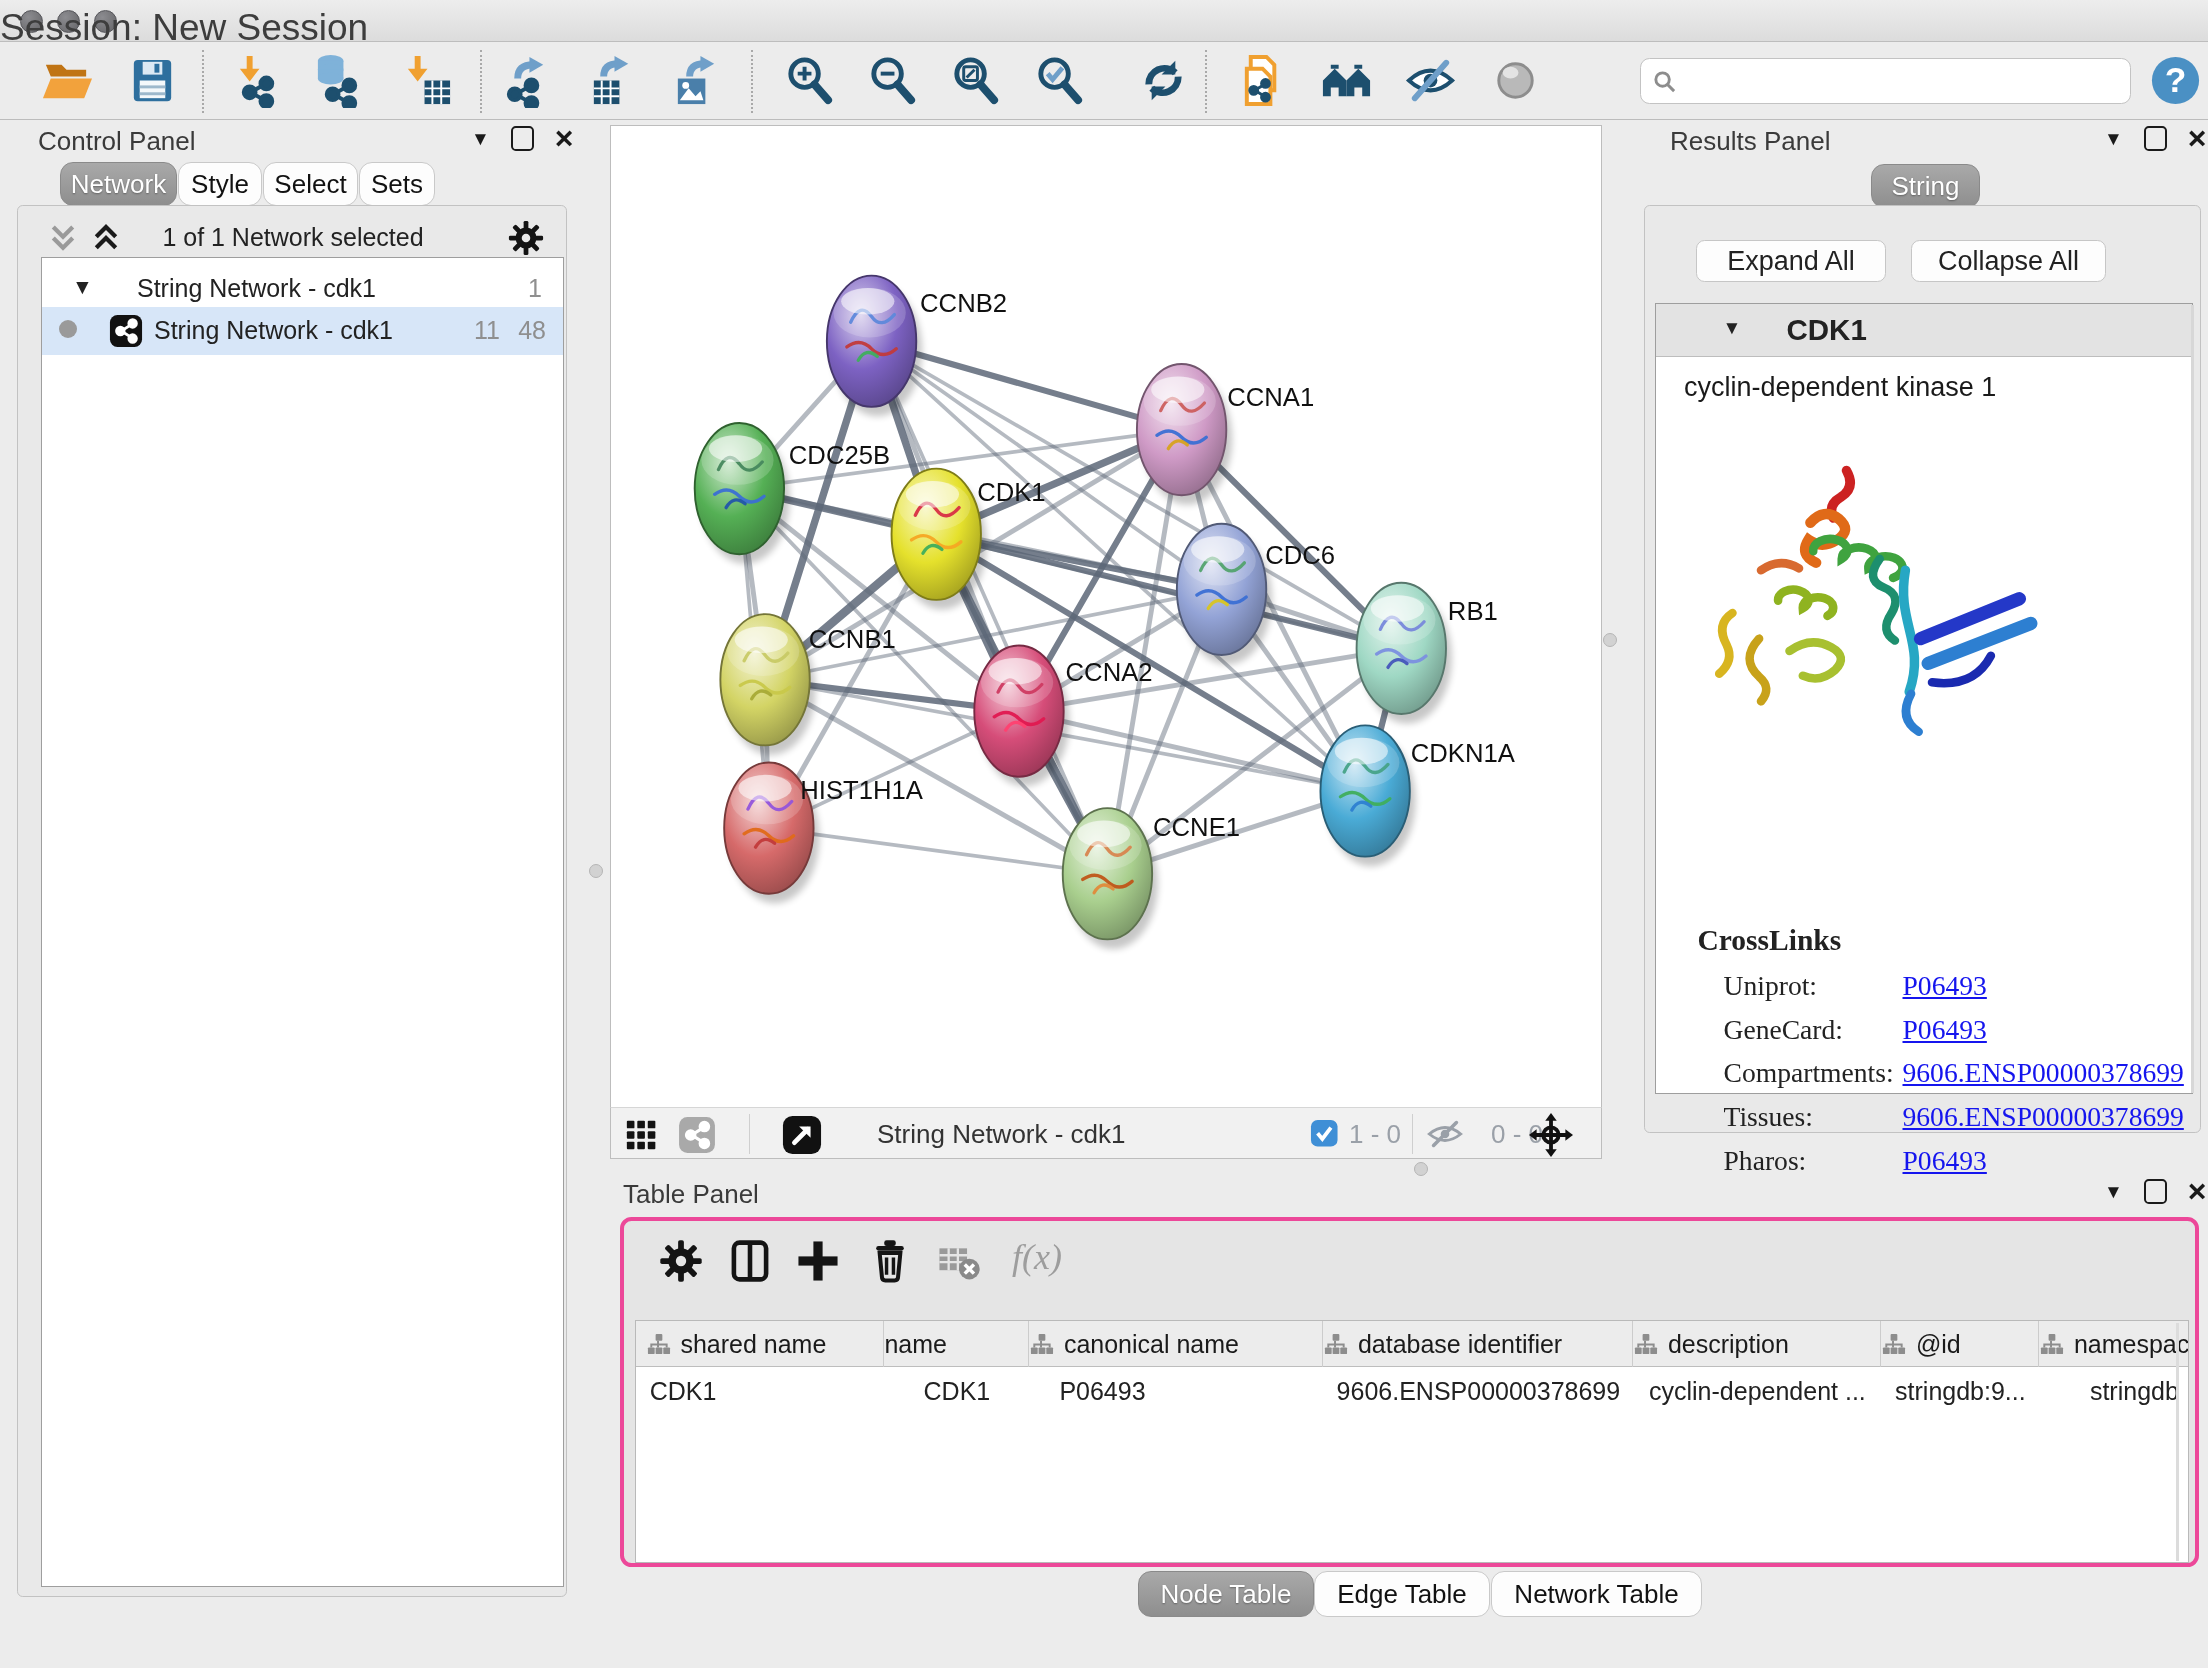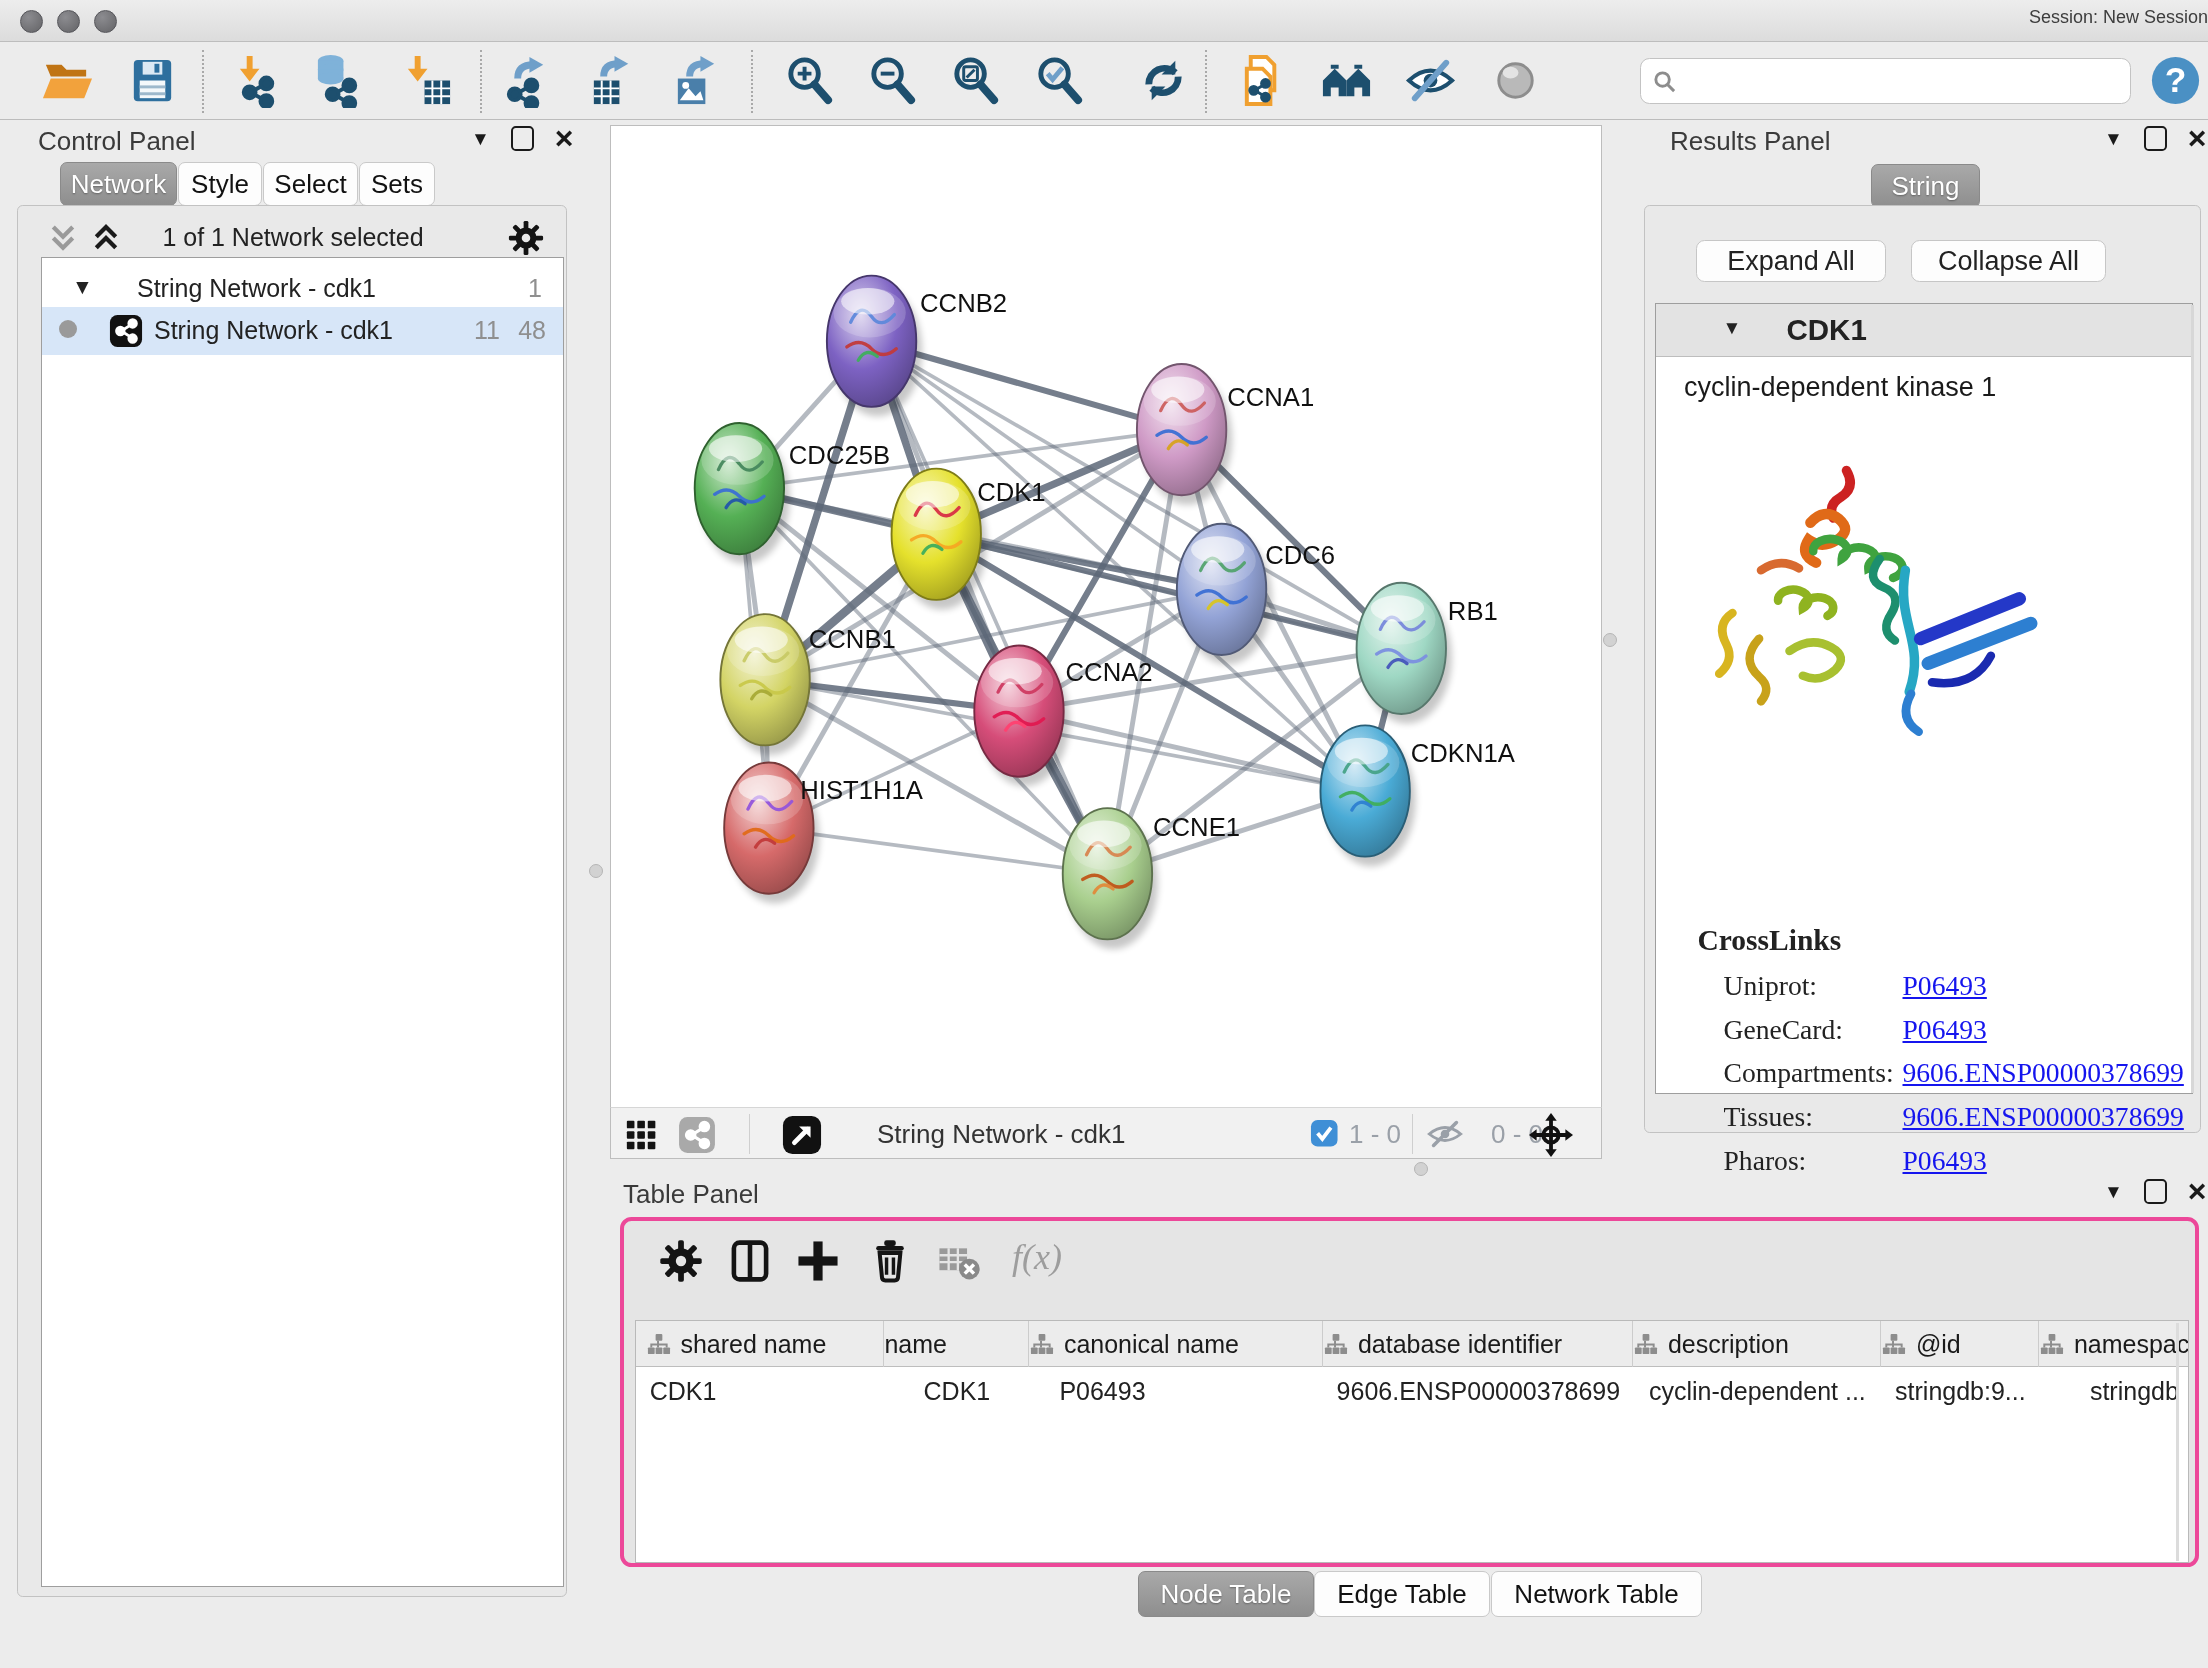--- a/index.html
+++ b/index.html
@@ -12,8 +12,8 @@
     background:linear-gradient(#ededed,#dcdcdc); border-bottom:1px solid #bdbdbd; }
   .light { position:absolute; top:9.5px; width:23px; height:23px; border-radius:50%;
     background:radial-gradient(circle at 35% 30%, #8c8c90, #636366); border:1px solid #55555a; }
-  .win-title { position:absolute; top:6.7px; left:0; width:100%; text-align:right;
-    font-size:18px; color:#3d3d3d; }
+  .win-title { position:absolute; top:6.7px; left:0; width:100%; text-align:left;
+    font-size:37px; color:#3d3d3d; }
 
   
   .toolbar { position:absolute; left:0; top:42px; width:2208px; height:78px;

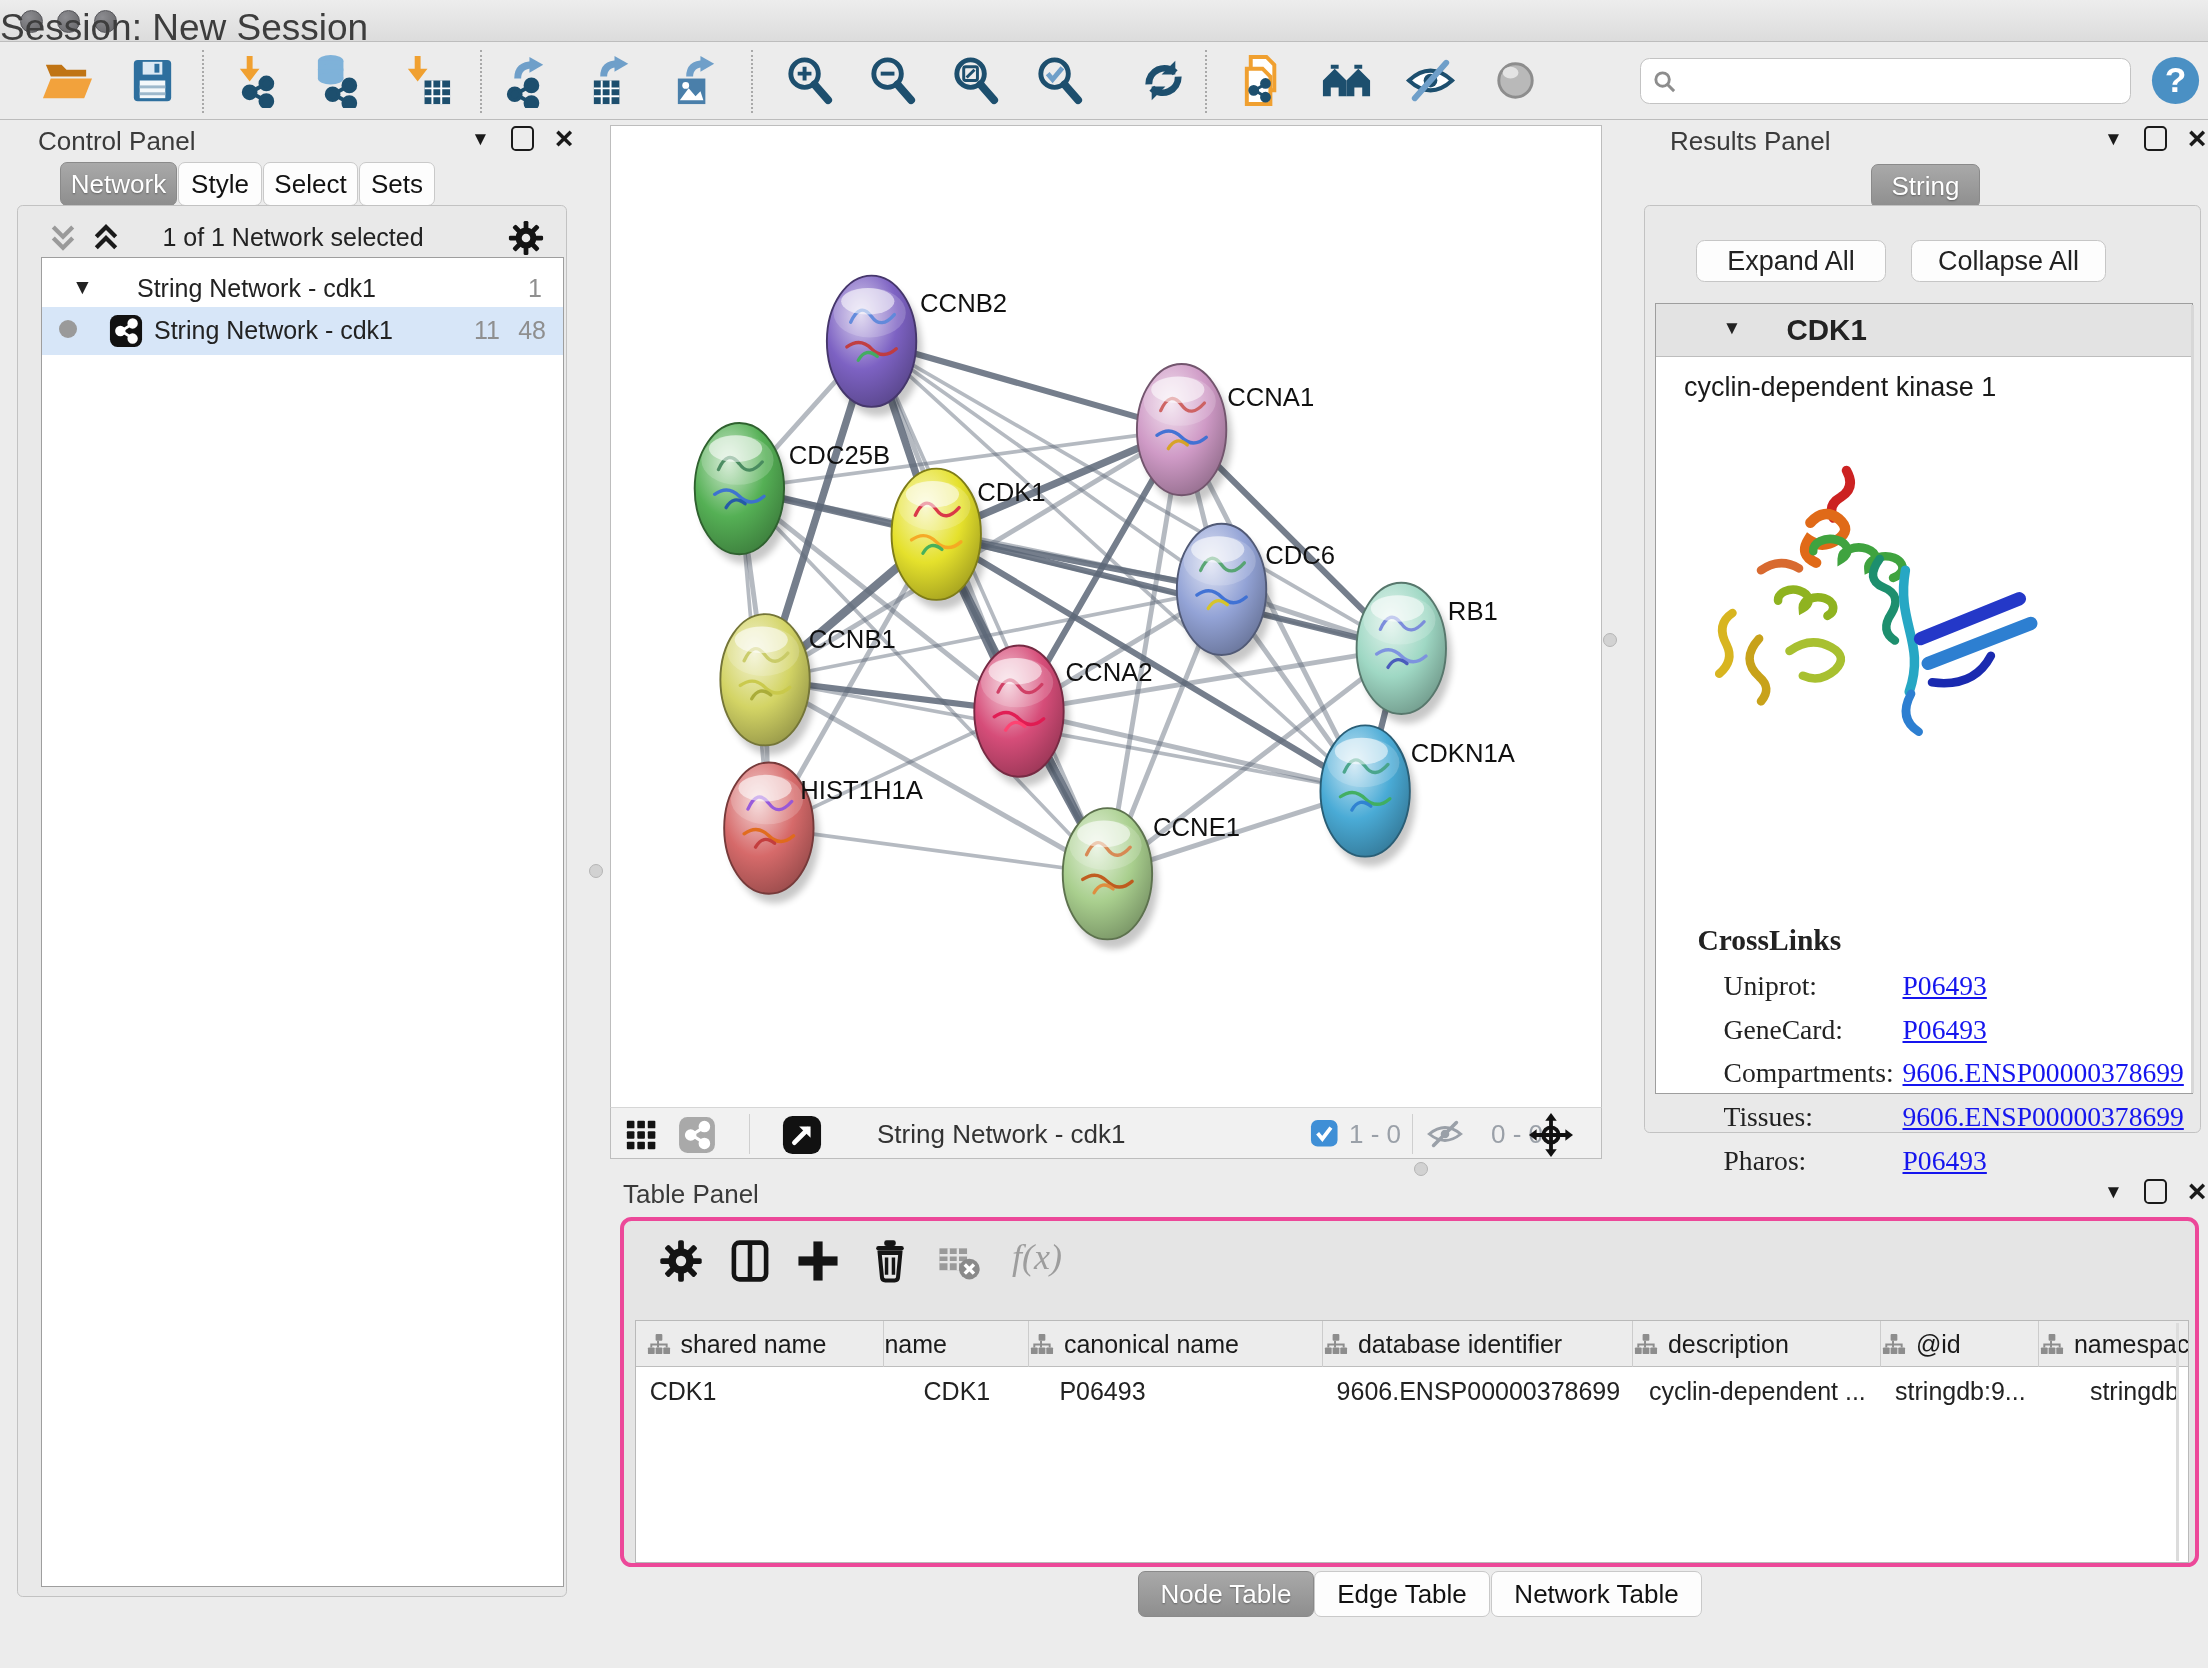--- a/index.html
+++ b/index.html
@@ -34,7 +34,7 @@
   .ctrl-x { font-size:32px; font-weight:bold; line-height:25px; }
 
   .tabbtn { position:absolute; height:44px; border:1px solid #c9c9c9; background:#fdfdfd;
-    border-radius:7px; font-size:26px; color:#111; text-align:center; line-height:42px; cursor:pointer; }
+    border-radius:13px; font-size:26px; color:#111; text-align:center; line-height:42px; cursor:pointer; }
   .tabbtn.active { background:linear-gradient(#a9a9a9,#8e8e8e); color:#fff; border-color:#8a8a8a;
     text-shadow:0 1px 1.9px rgba(0,0,0,.35); }
 

